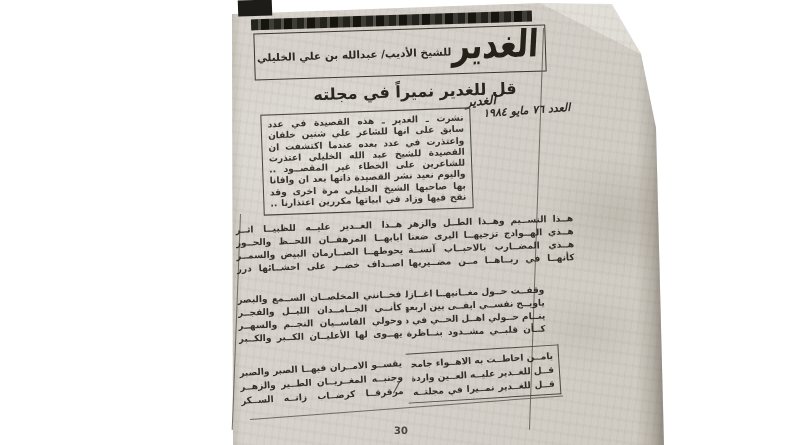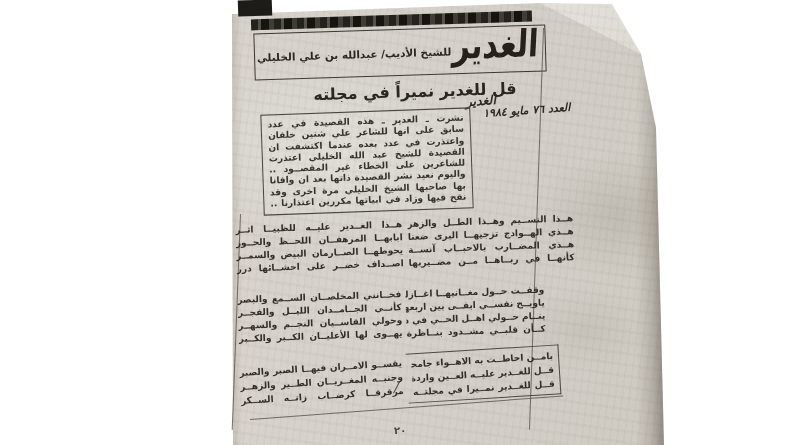--- a/index.html
+++ b/index.html
@@ -183,6 +183,6 @@
   <div class="vline">مرقرقــا كرضــاب زانــه الســكر</div>
 </div>
 
-<div class="abs pagenum">٢٠</div>
+<div class="abs pagenum">30</div>
 
 </body></html>

